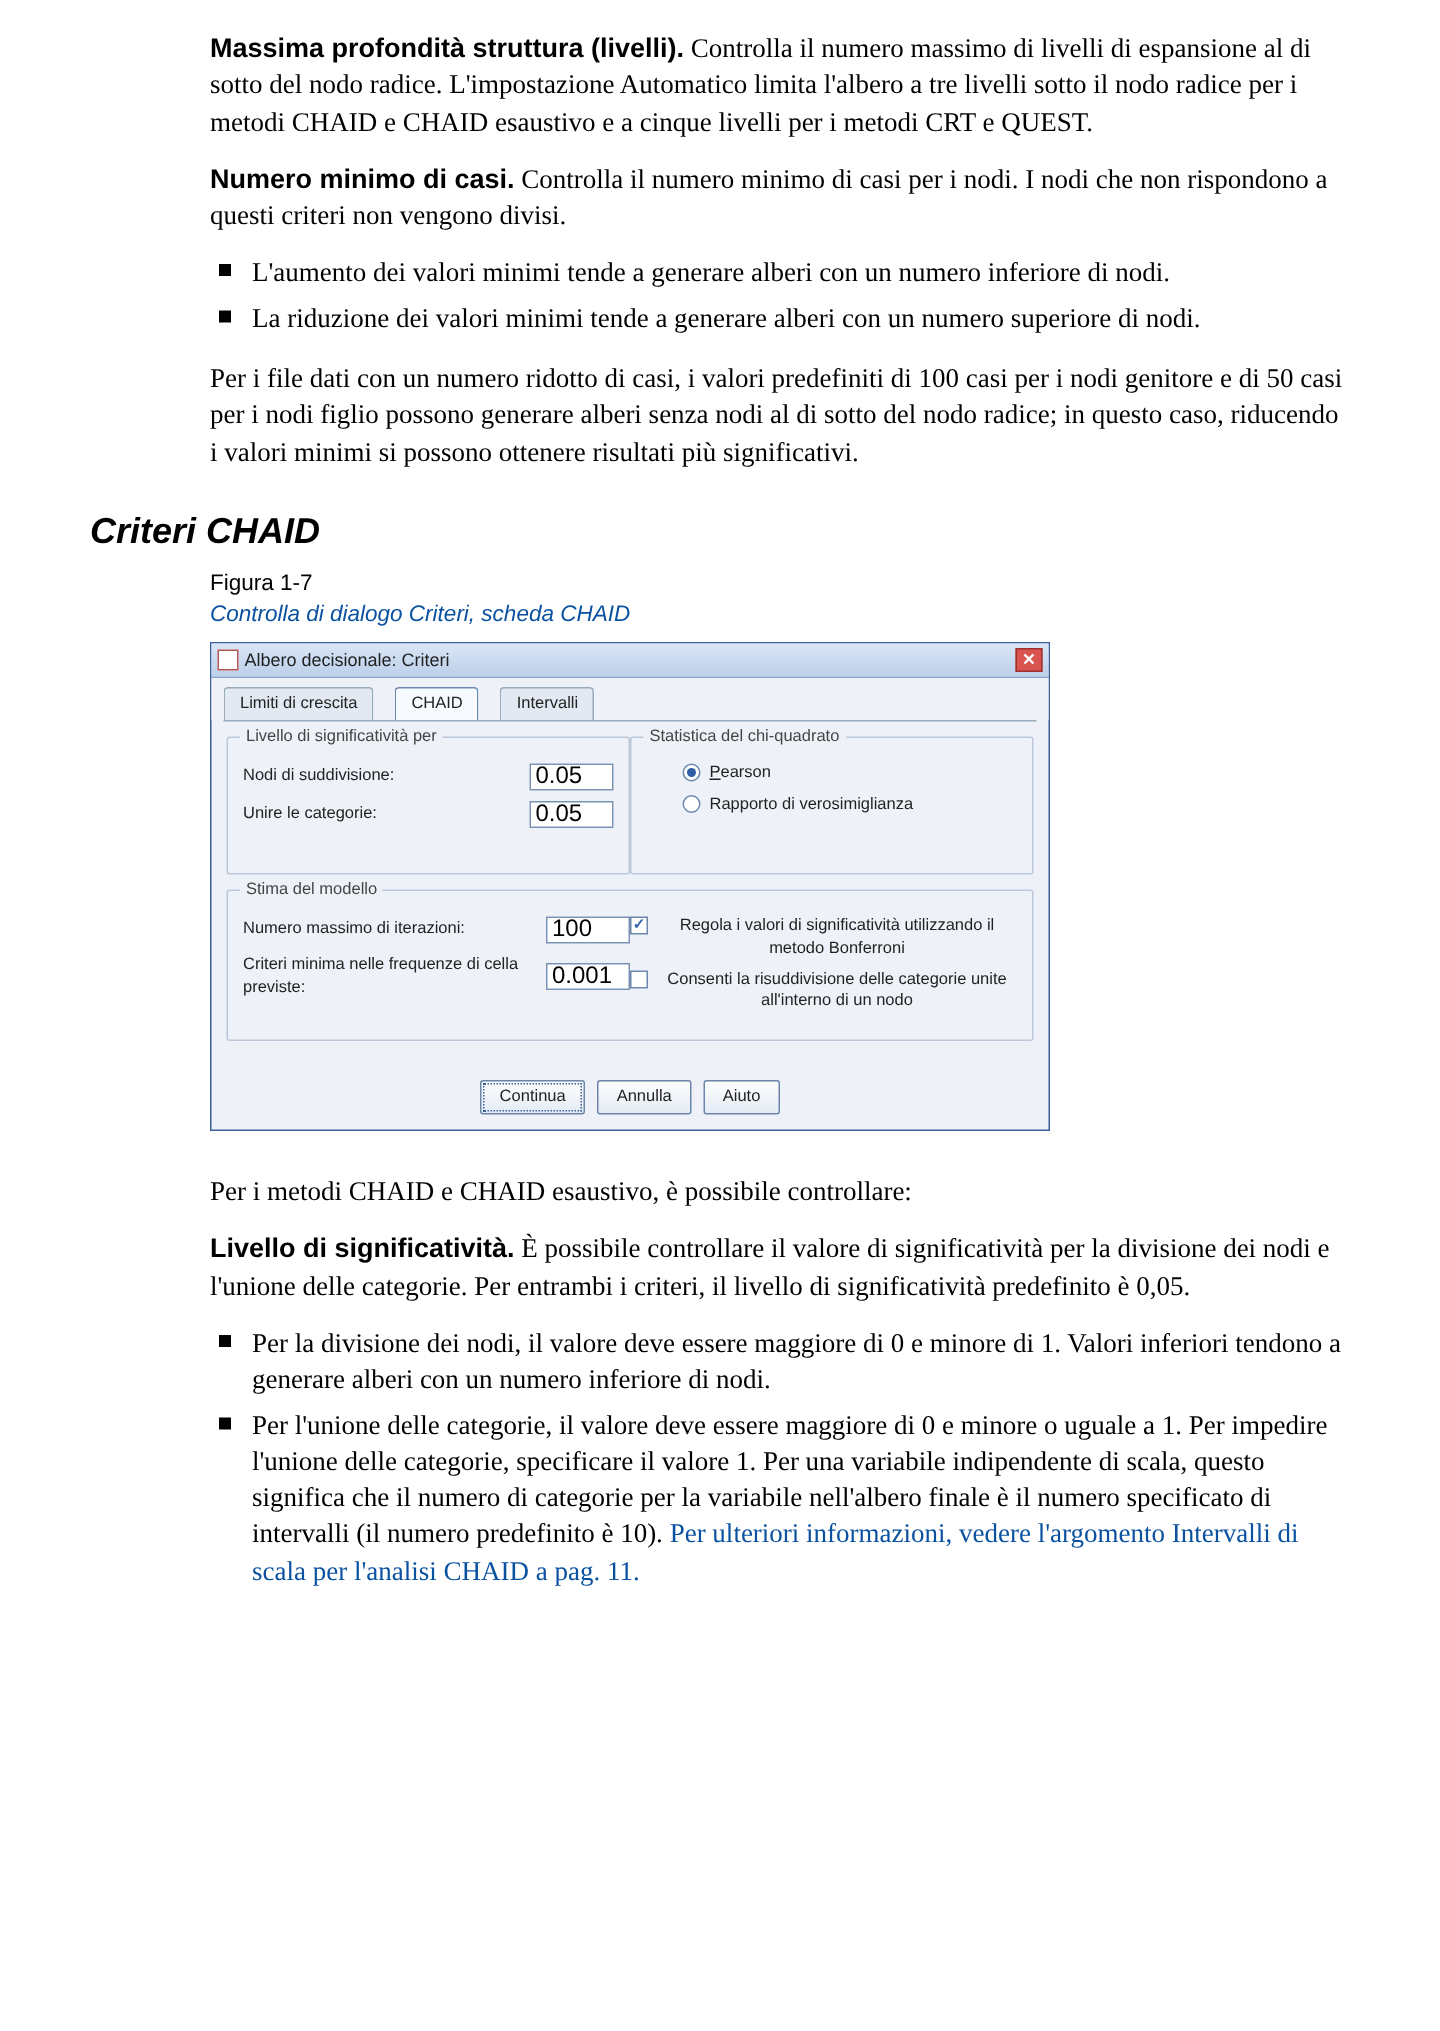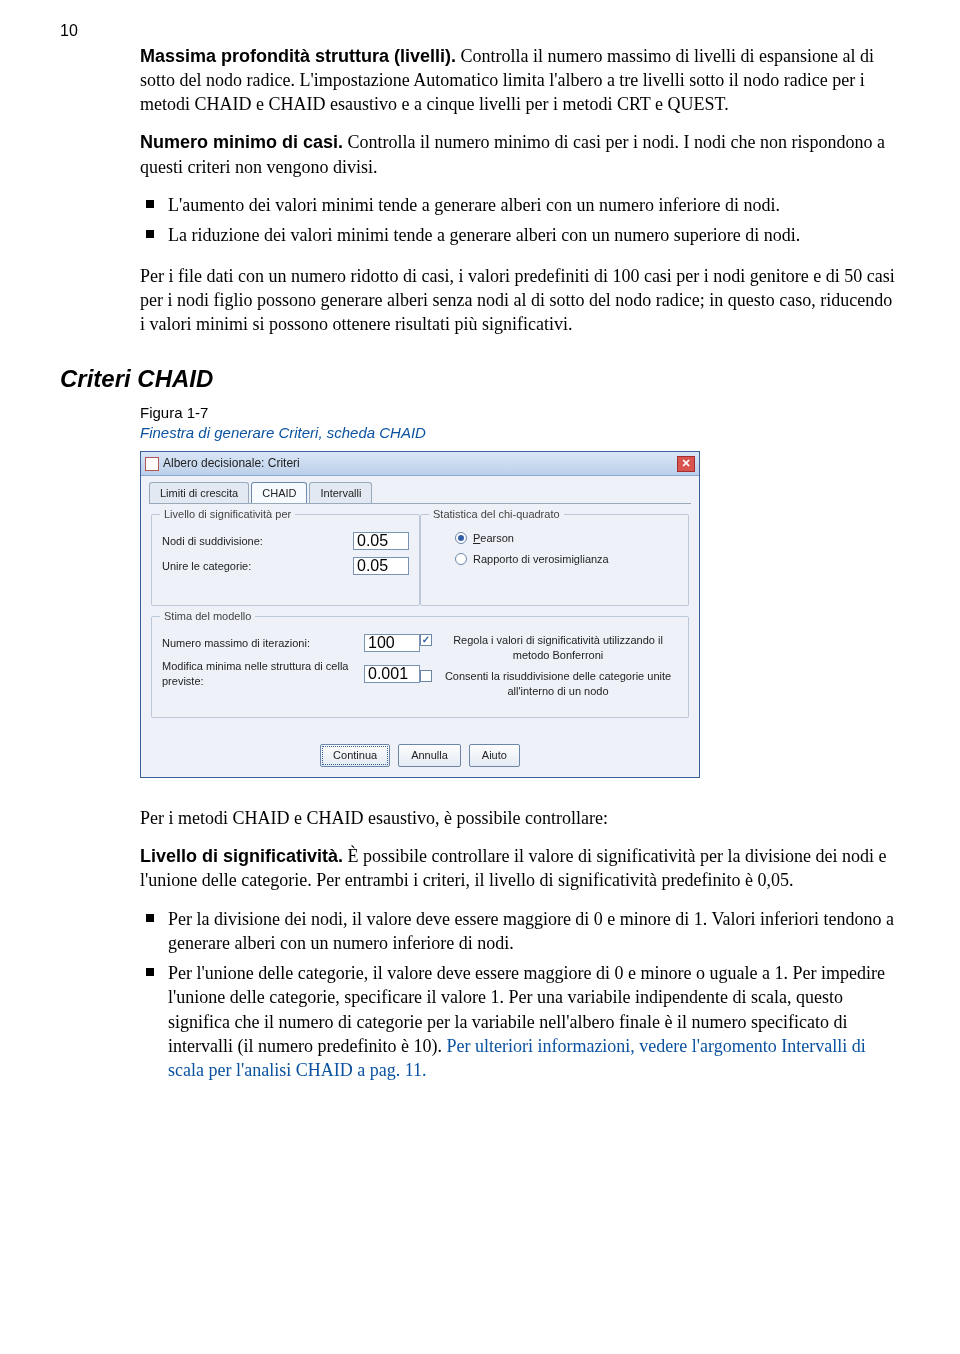--- a/index.html
+++ b/index.html
@@ -188,7 +188,6 @@
 <body>
 
 <div class="page">
-  <div class="pagenum">10</div>
 
   <div class="content-block para">
     <span class="bold-label">Massima profondità struttura (livelli).</span><span> Controlla il numero massimo di livelli di espansione al di sotto del nodo radice. L'impostazione Automatico limita l'albero a tre livelli sotto il nodo radice per i metodi CHAID e CHAID esaustivo e a cinque livelli per i metodi CRT e QUEST.</span>

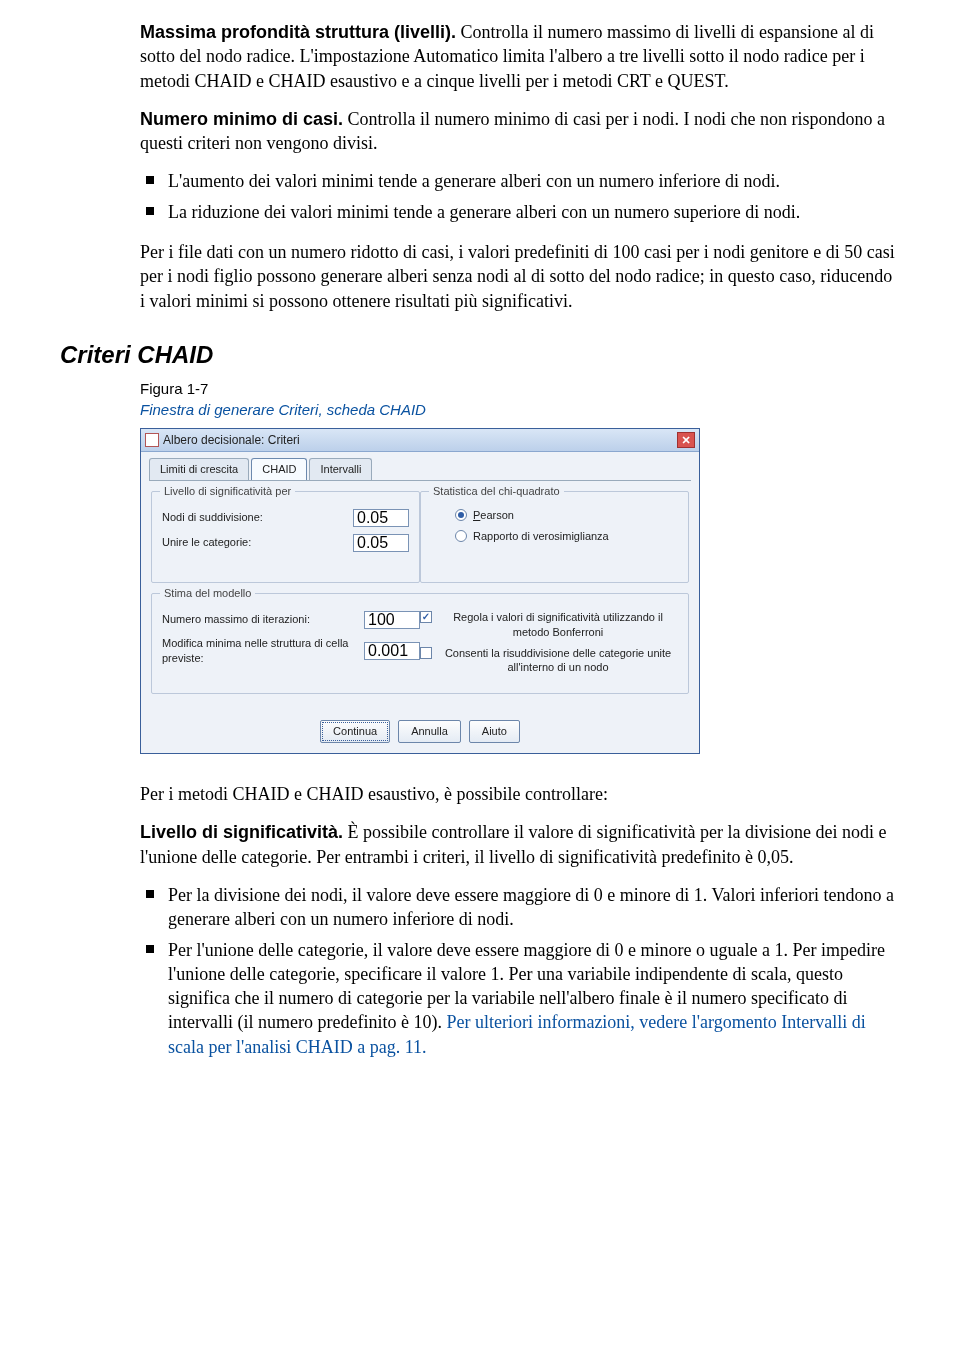--- a/index.html
+++ b/index.html
@@ -209,7 +209,7 @@
   <h2 class="section">Criteri CHAID</h2>
 
   <div class="fig-label">Figura 1-7</div>
-  <div class="fig-caption">Finestra di generare Criteri, scheda CHAID</div>
+  <div class="fig-caption">Controlla di dialogo Criteri, scheda CHAID</div>
 
   <div class="dialog">
     <div class="titlebar">

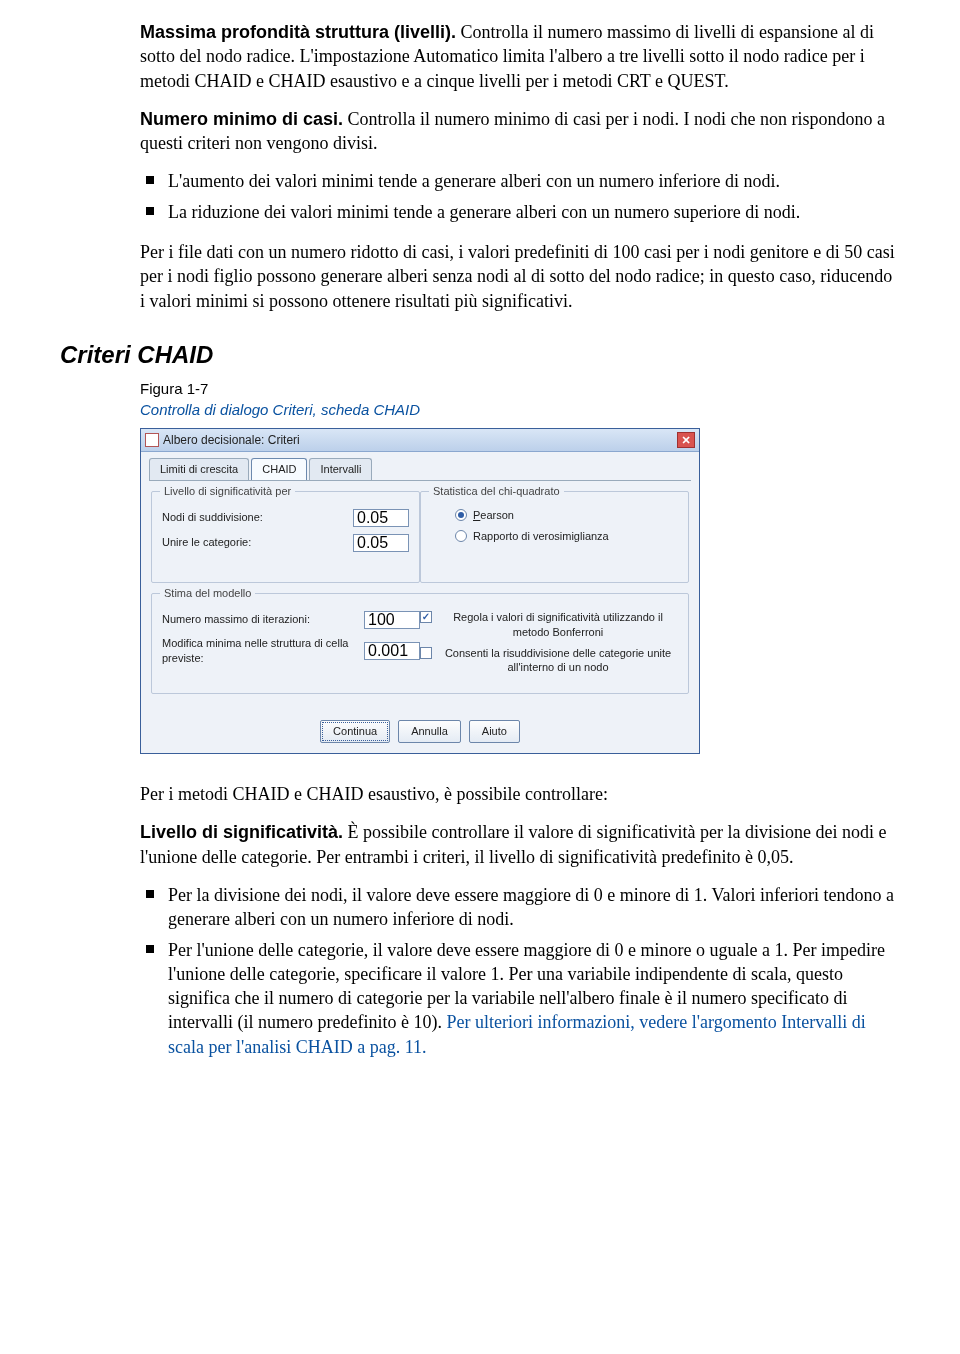--- a/index.html
+++ b/index.html
@@ -99,7 +99,7 @@
   .tabs {
     display: flex;
     padding: 6px 8px 0 8px;
-    gap: 2px;
+    gap: 14px;
     background: #eef2f8;
   }
   .tab {

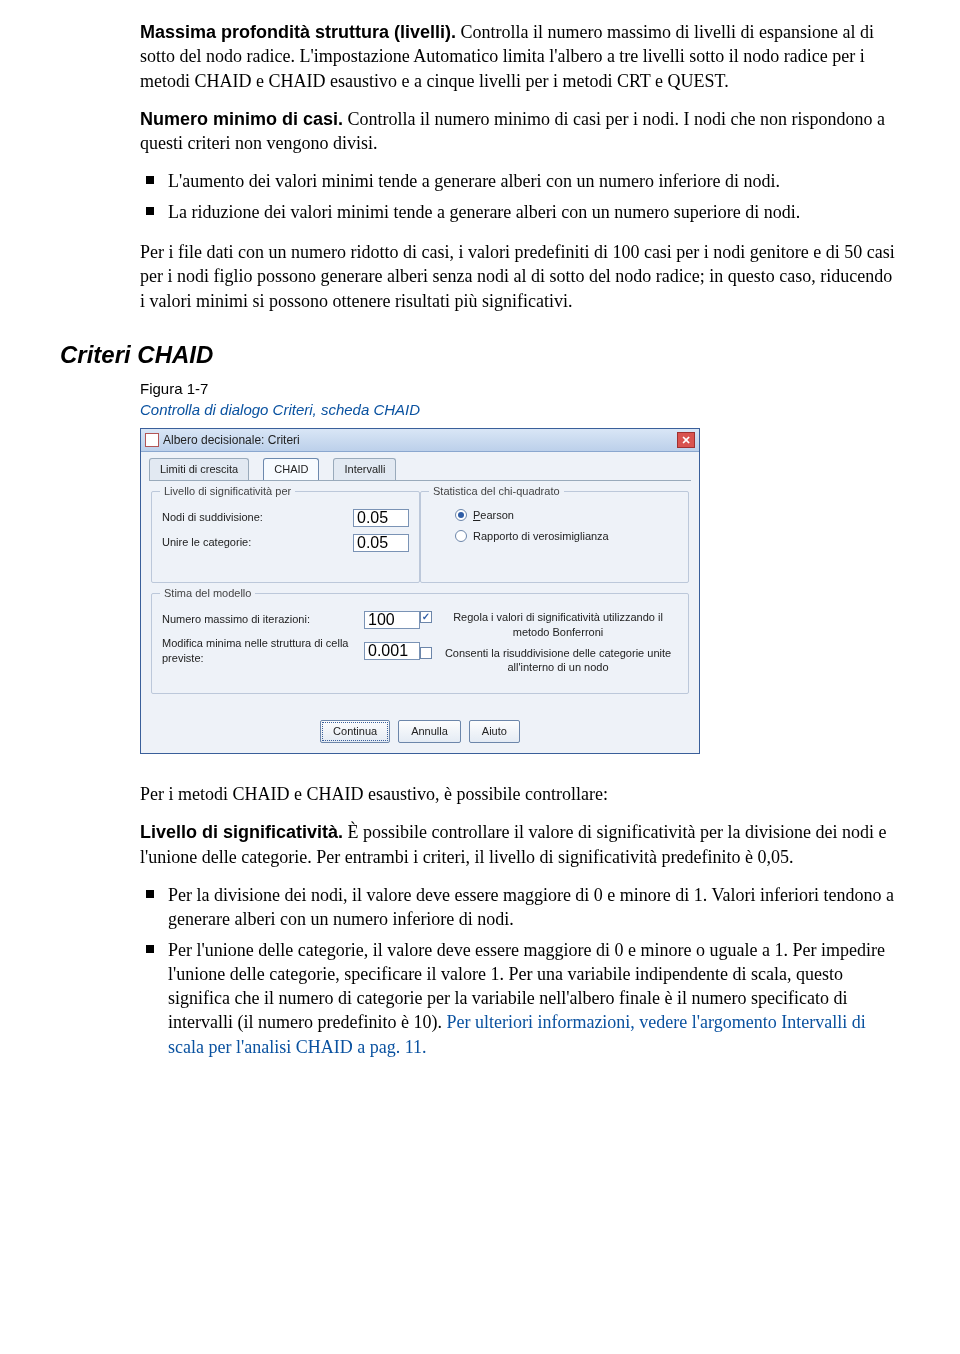--- a/index.html
+++ b/index.html
@@ -268,7 +268,7 @@
               <input type="text" value="100" style="">
             </div>
             <div class="field-row">
-              <label>Modifica minima nelle struttura di cella previste:</label>
+              <label>Criteri minima nelle frequenze di cella previste:</label>
               <input type="text" value="0.001" style="">
             </div>
           </div>

